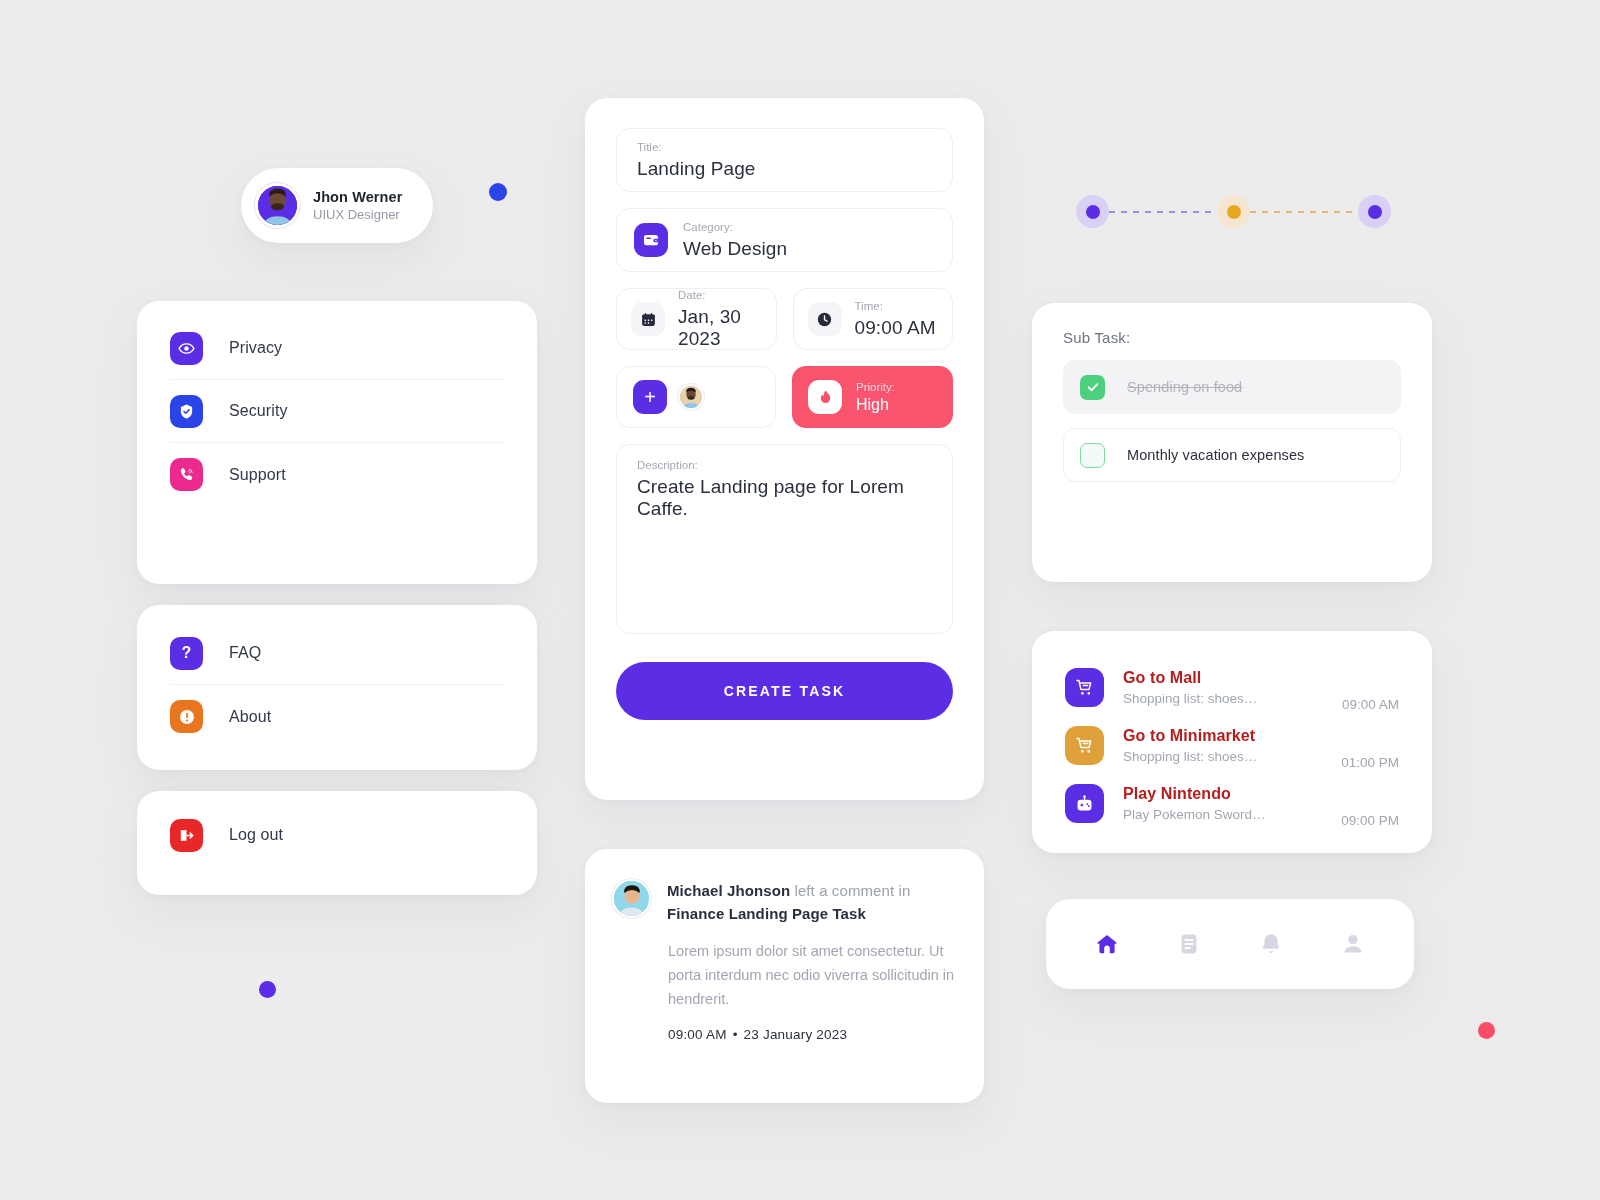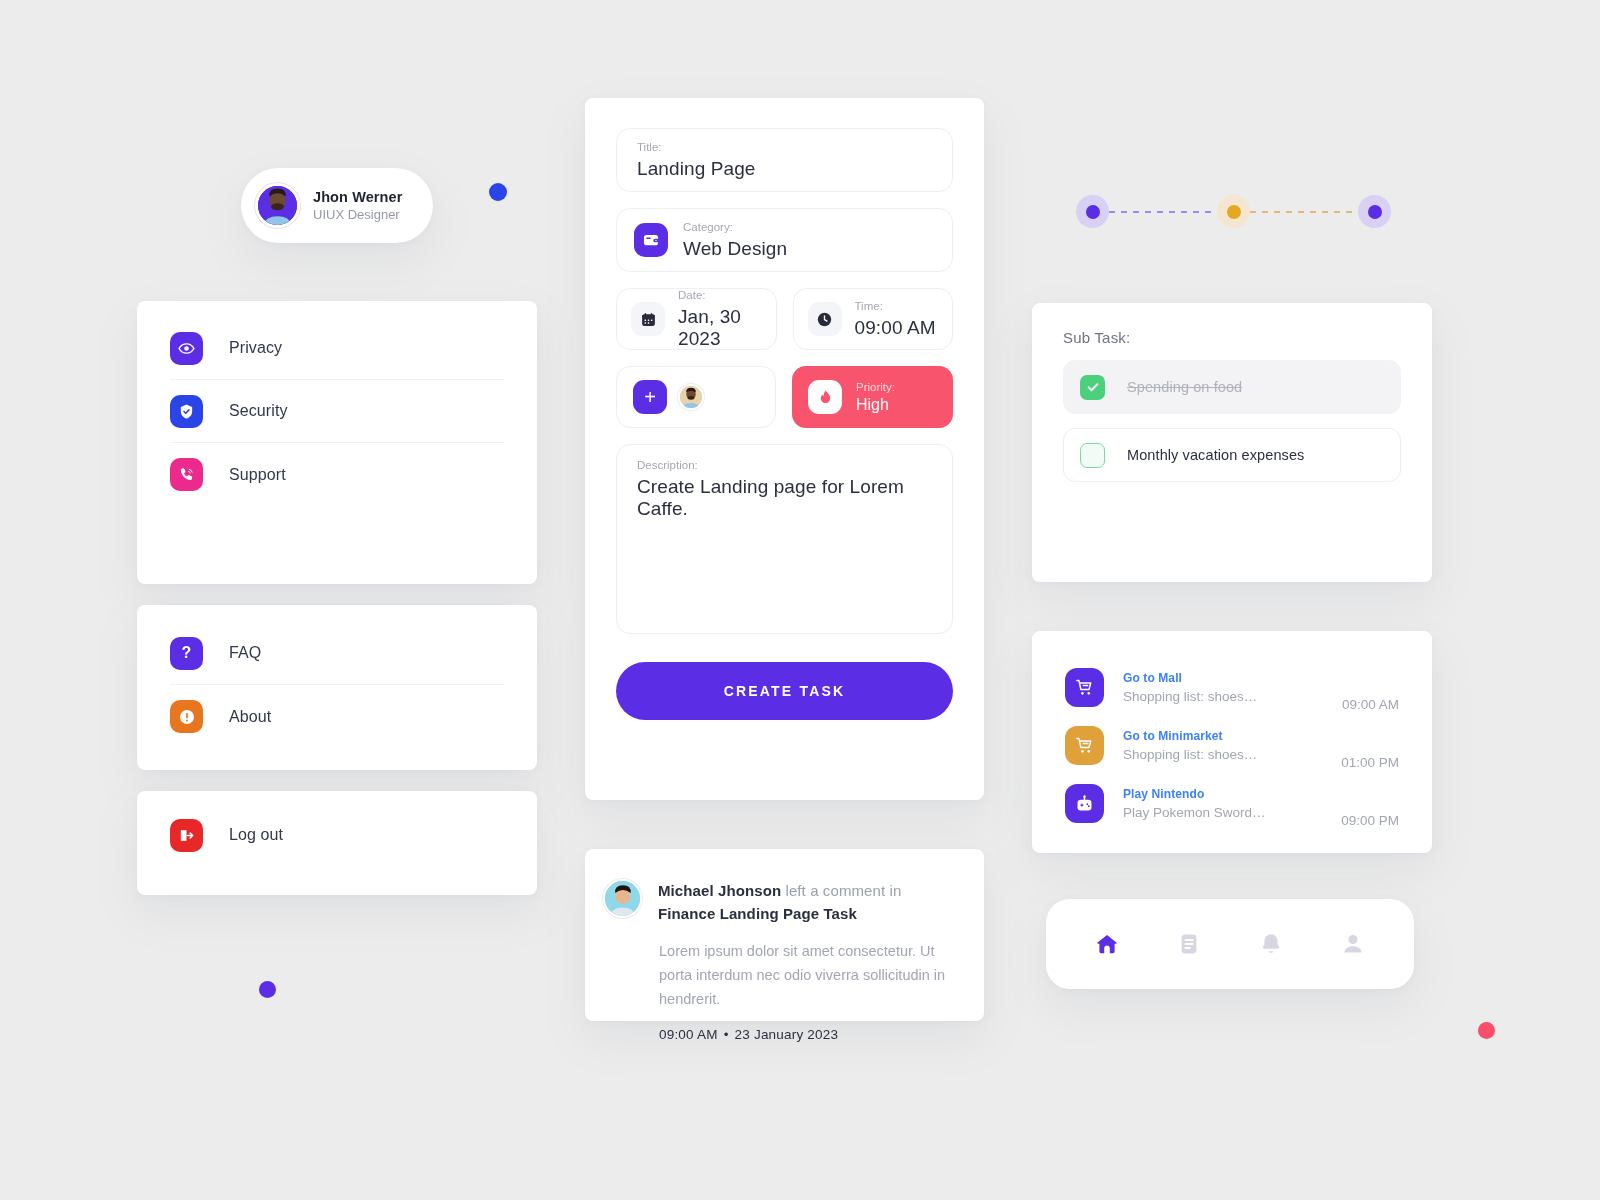--- a/index.html
+++ b/index.html
@@ -21,7 +21,7 @@
   .card {
     position: absolute;
     background: #ffffff;
-    border-radius: 8px;
+    border-radius: 22px;
     box-shadow: 0 18px 45px rgba(120,125,150,0.10), 0 2px 8px rgba(120,125,150,0.05);
   }
 

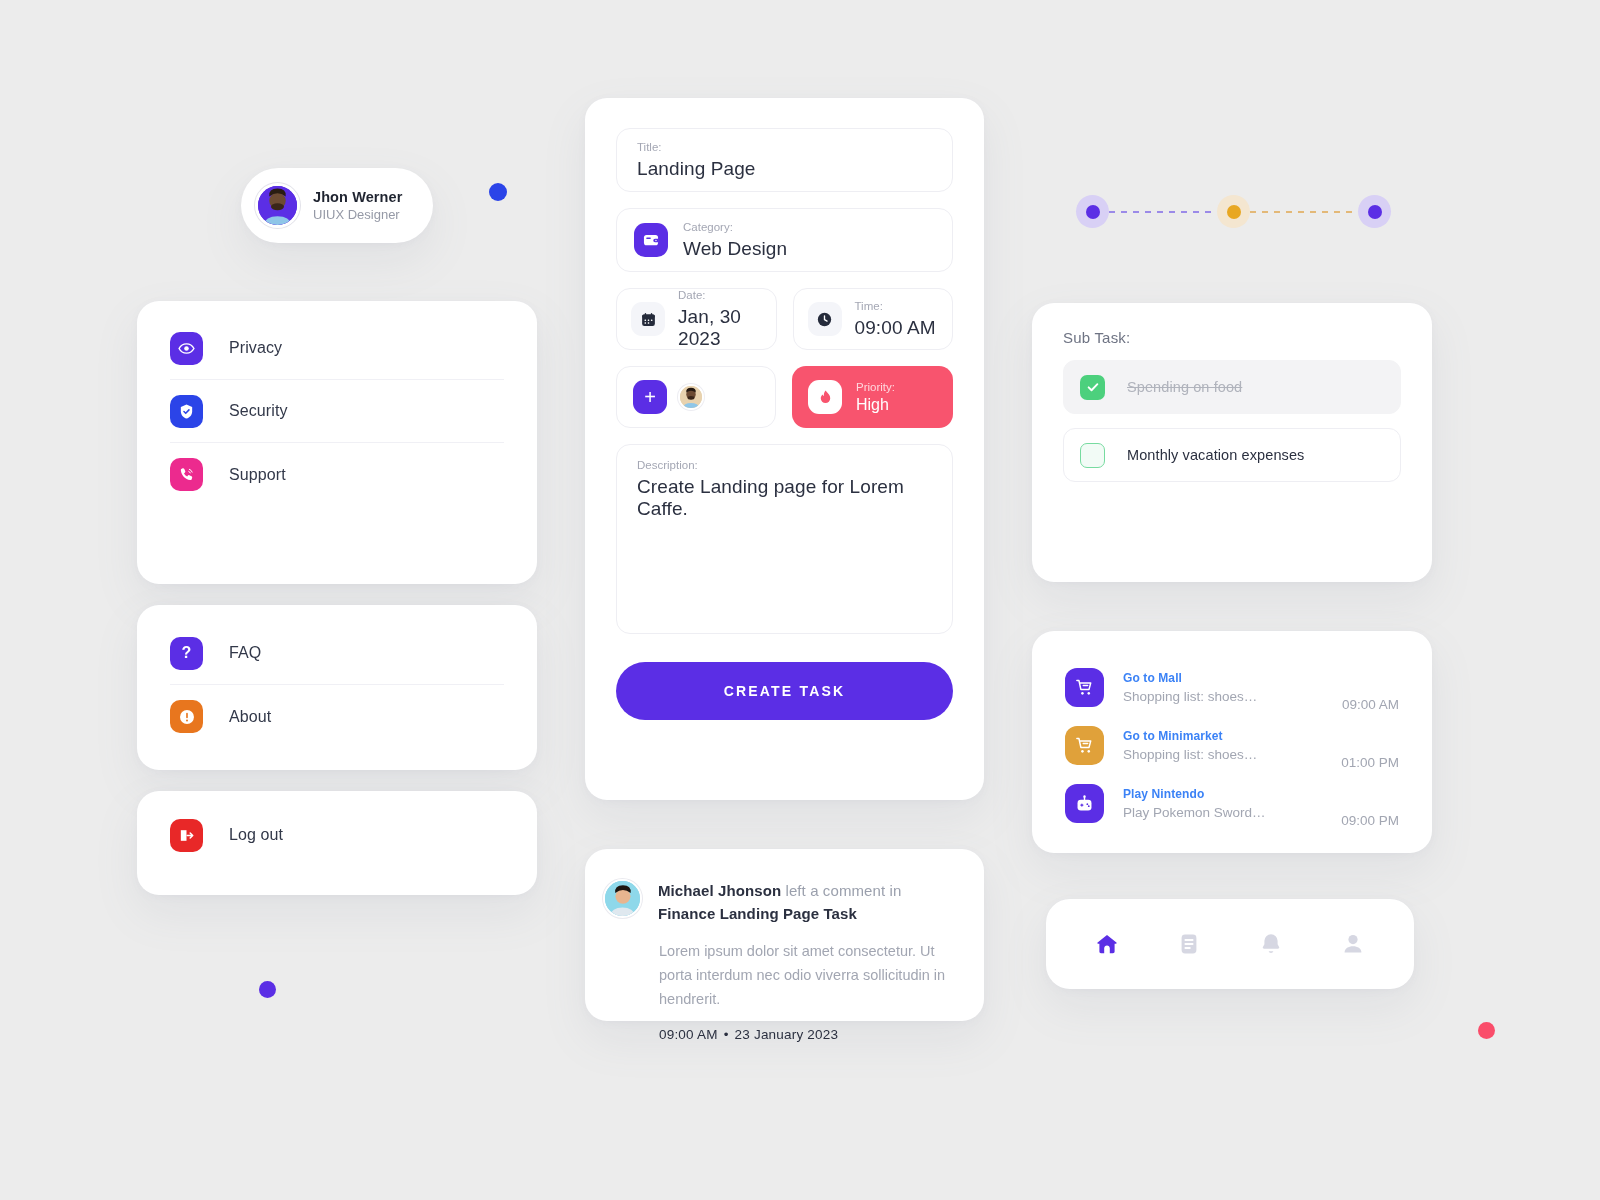--- a/index.html
+++ b/index.html
@@ -167,7 +167,7 @@
     display: flex; align-items: center; justify-content: center; color: #fff;
   }
   .act-mid { flex: 1; }
-  .act-title { font-size: 12px; font-weight: 700; color: #3b82f6; letter-spacing: .1px; }
+  .act-title { font-size: 16px; font-weight: 700; color: #b91c1c; letter-spacing: .1px; }
   .act-sub { font-size: 13.5px; color: #a2a6b2; margin-top: 4px; }
   .act-time { font-size: 13.5px; color: #a2a6b2; align-self: flex-end; padding-bottom: 4px; }
 

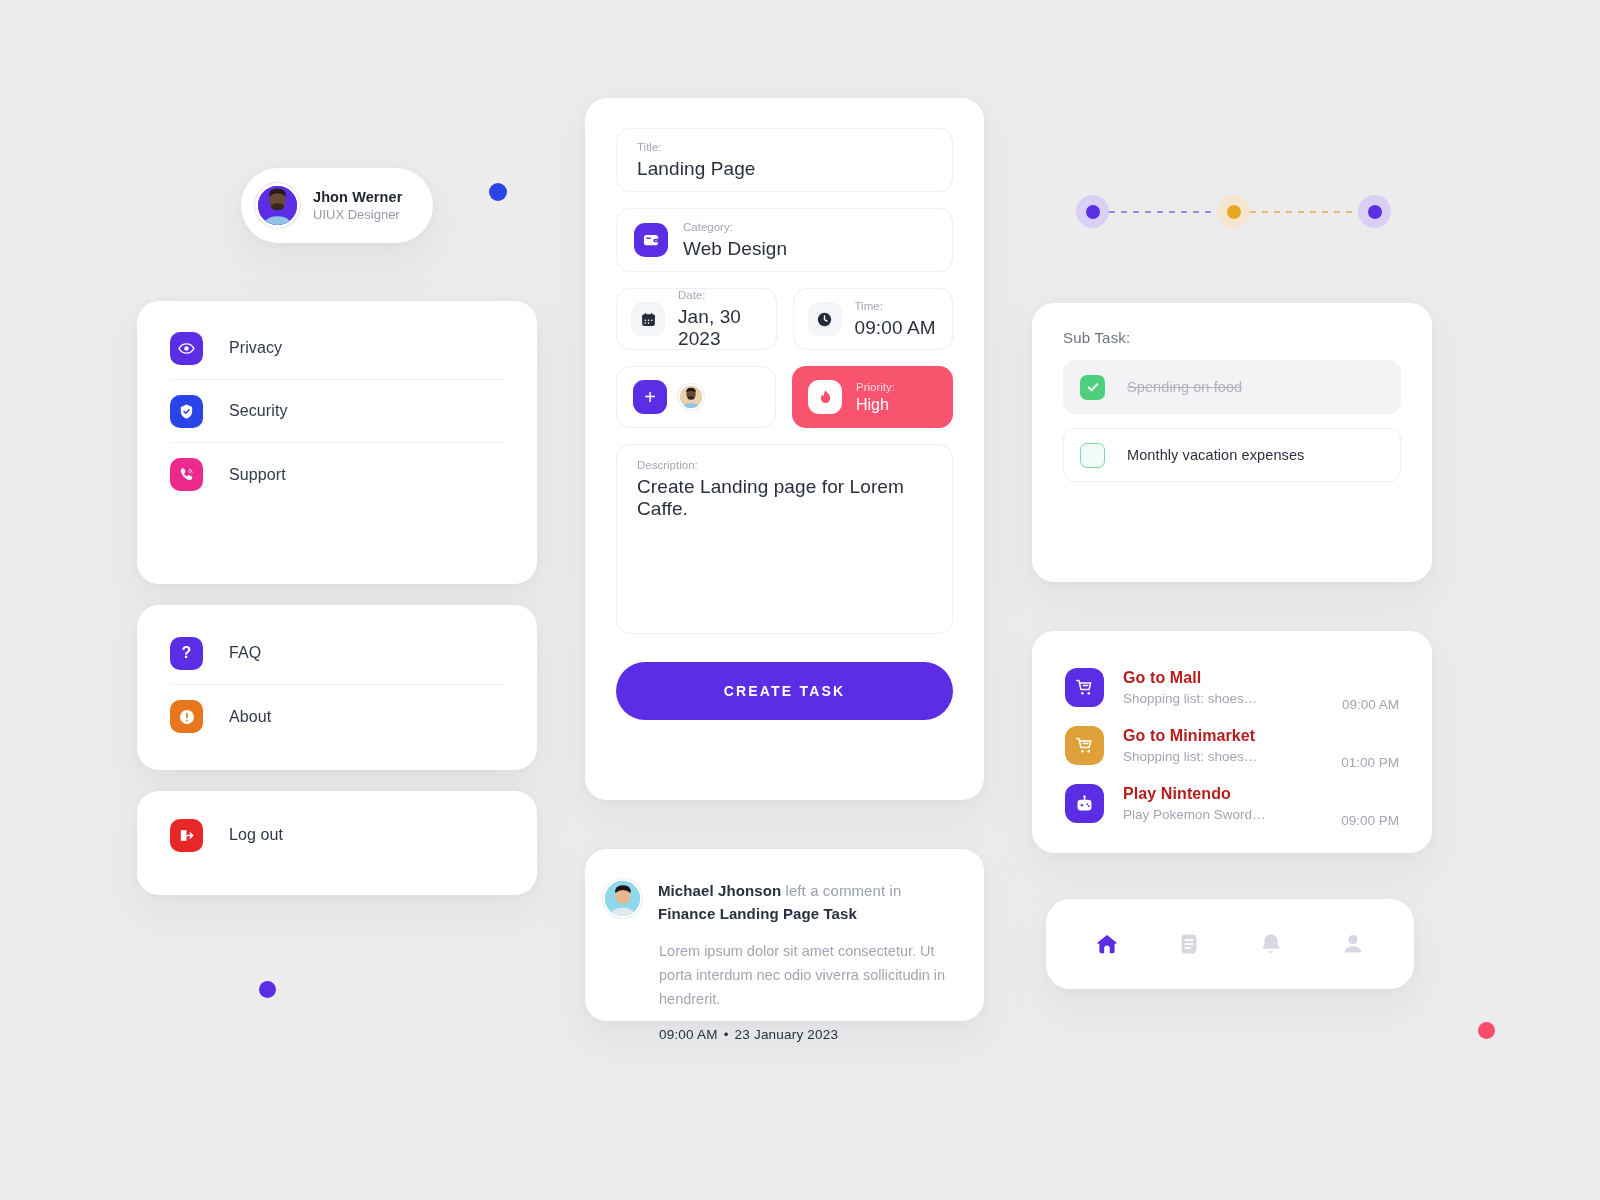--- a/index.html
+++ b/index.html
@@ -117,7 +117,7 @@
   }
 
   
-  .comment-card { left: 585px; top: 849px; width: 399px; height: 172px; padding: 30px 18px; }
+  .comment-card { left: 585px; top: 849px; width: 399px; height: 254px; padding: 30px 27px; }
   .cmt-head { display: flex; gap: 16px; }
   .cmt-av {
     width: 39px; height: 39px; border-radius: 50%; flex: none; overflow: hidden;

